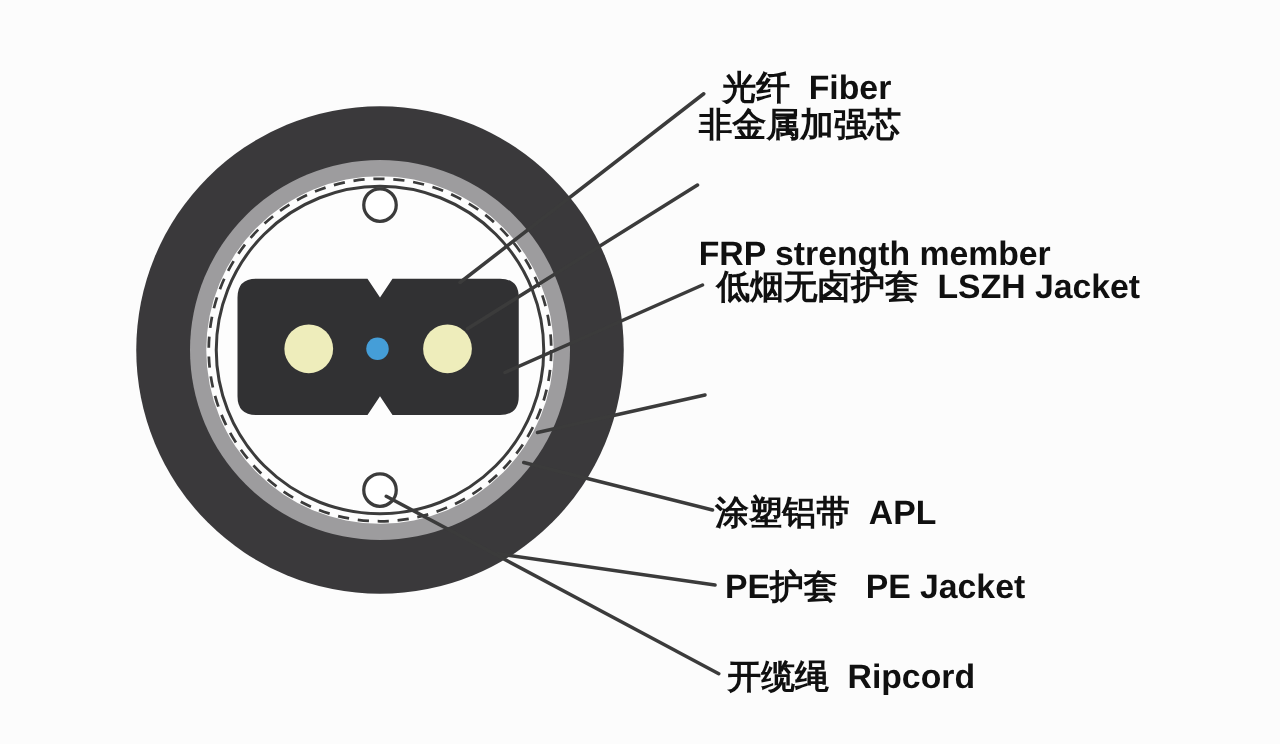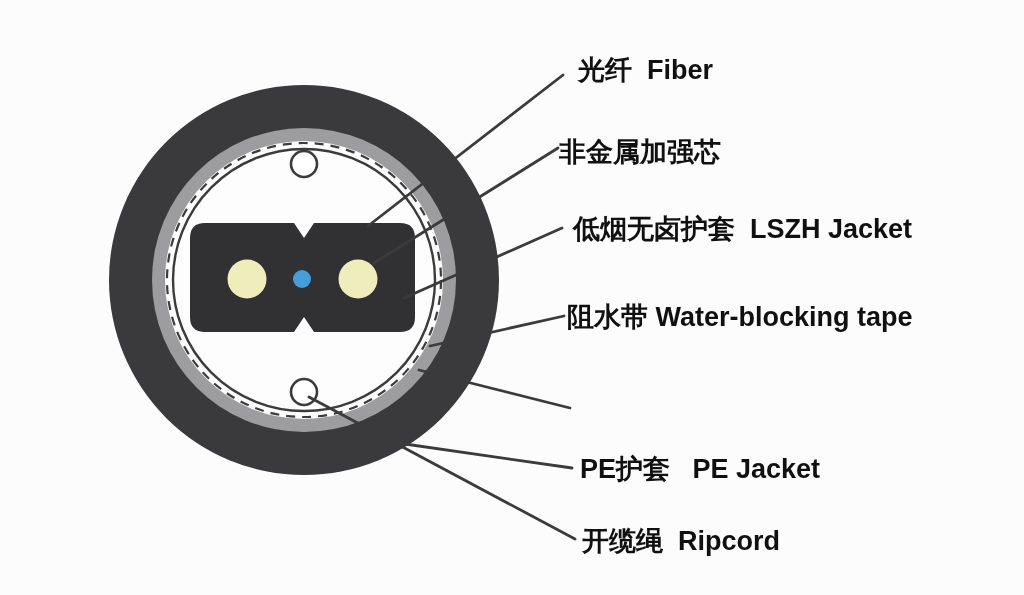--- a/index.html
+++ b/index.html
@@ -79,6 +79,7 @@
 
   <div class="label label-multiline" style="left:559px; top:151px">
     <div>非金属加强芯</div>
+    <div>FRP strength member</div>
   </div>
 
   <div class="label" style="left:573px; top:230px">低烟无卤护套  LSZH Jacket</div>

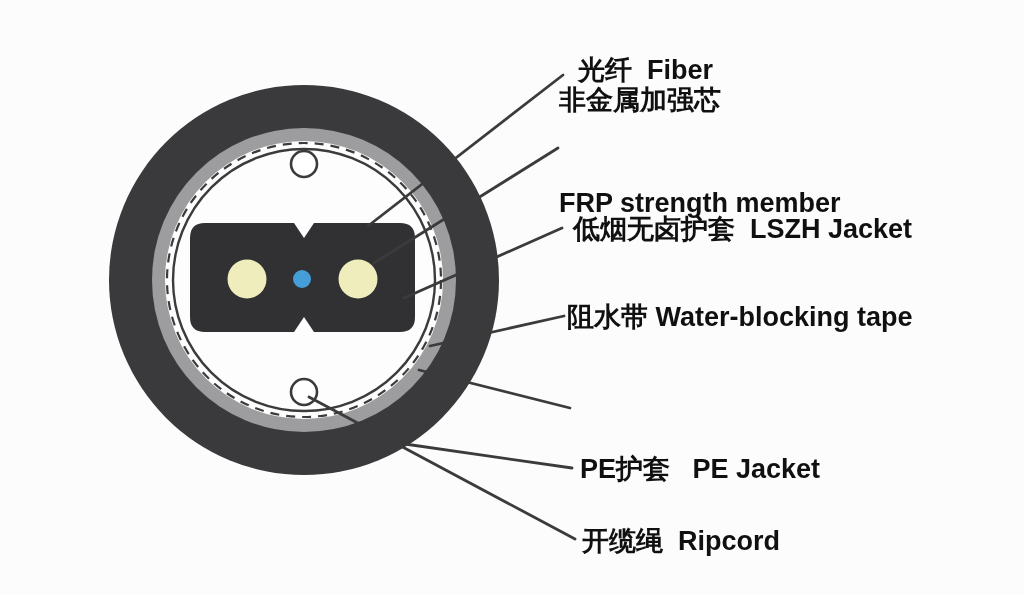--- a/index.html
+++ b/index.html
@@ -84,7 +84,6 @@
 
   <div class="label" style="left:573px; top:230px">低烟无卤护套  LSZH Jacket</div>
 
-  <div class="label" style="left:567px; top:318px">阻水带 Water-blocking tape</div>
 
 
   <div class="label" style="left:582px; top:542px">开缆绳  Ripcord</div>

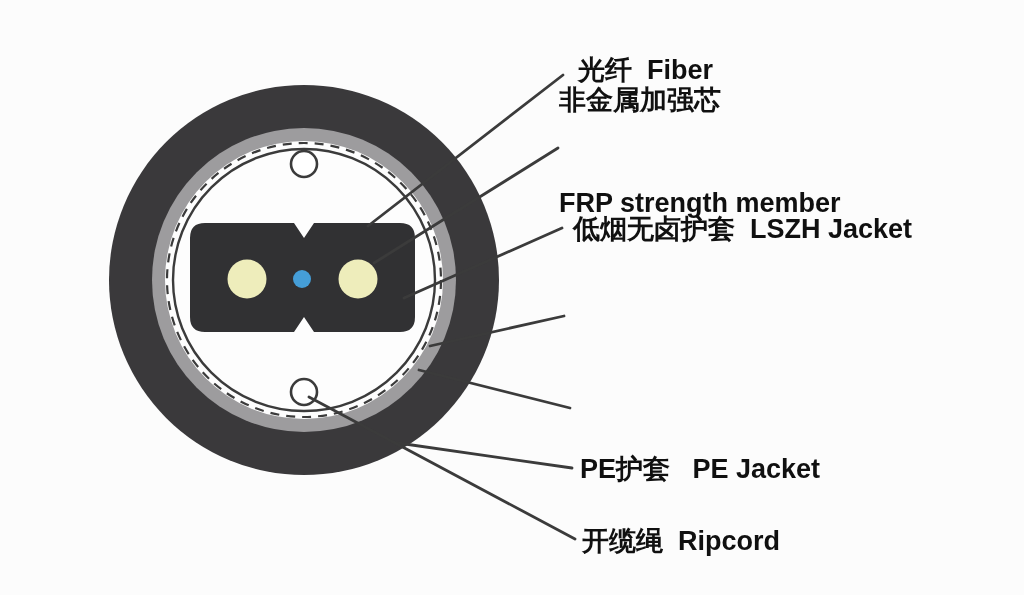--- a/index.html
+++ b/index.html
@@ -85,6 +85,7 @@
   <div class="label" style="left:573px; top:230px">低烟无卤护套  LSZH Jacket</div>
 
 
+  <div class="label" style="left:572px; top:411px">涂塑铝带  APL</div>
 
   <div class="label" style="left:582px; top:542px">开缆绳  Ripcord</div>
 

